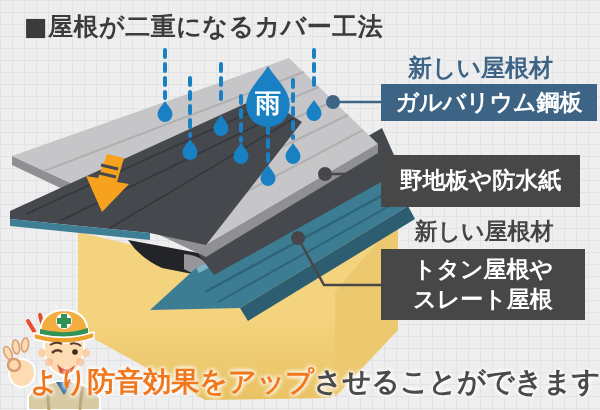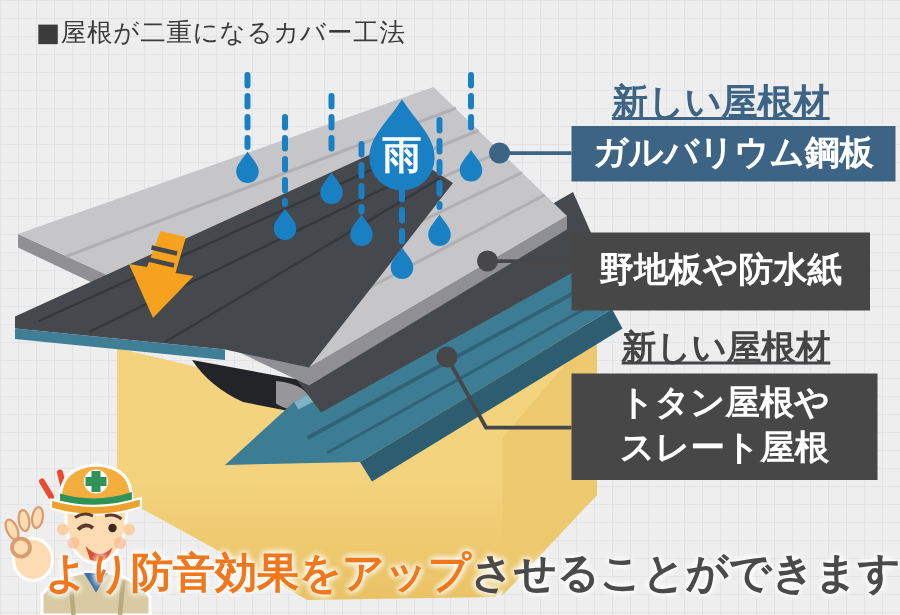--- a/index.html
+++ b/index.html
@@ -14,7 +14,7 @@
   }
   .title{
     position:absolute;left:24px;top:10px;width:560px;
-    font-size:17px;font-weight:normal;color:#3b3b3b;letter-spacing:.5px;
+    font-size:25px;font-weight:bold;color:#3b3b3b;letter-spacing:.5px;
     white-space:nowrap;
   }
   .illu{position:absolute;left:0;top:0;}

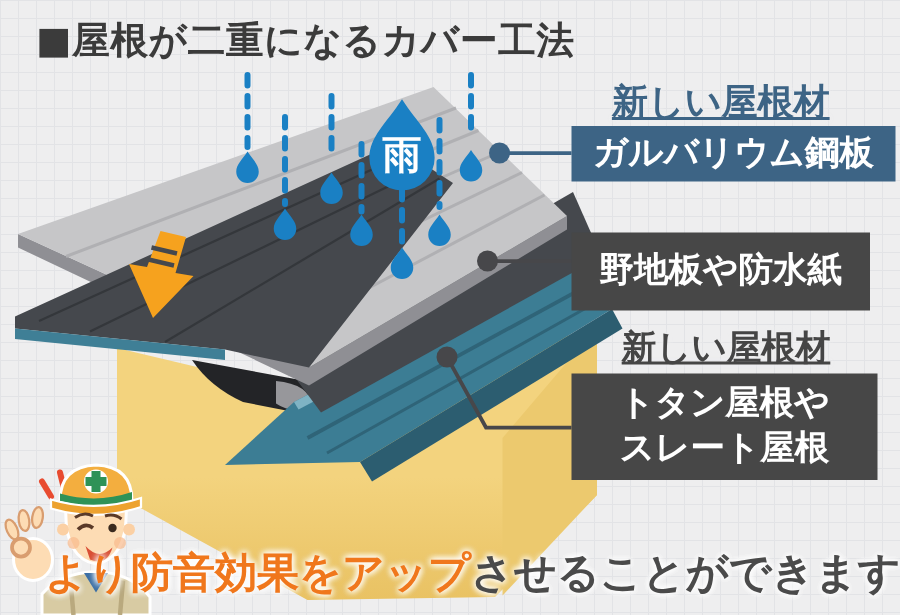--- a/index.html
+++ b/index.html
@@ -21,7 +21,6 @@
   .caption{
     position:absolute;font-weight:bold;text-align:center;white-space:nowrap;
     text-shadow:0 0 4px #eeeeef,0 0 4px #eeeeef;
-    text-decoration:underline;
   }
   .caption.new{left:388px;top:52px;width:185px;font-size:24px;color:#3d6485;}
   .caption.orig{left:398px;top:216px;width:172px;font-size:23px;color:#454545;}

